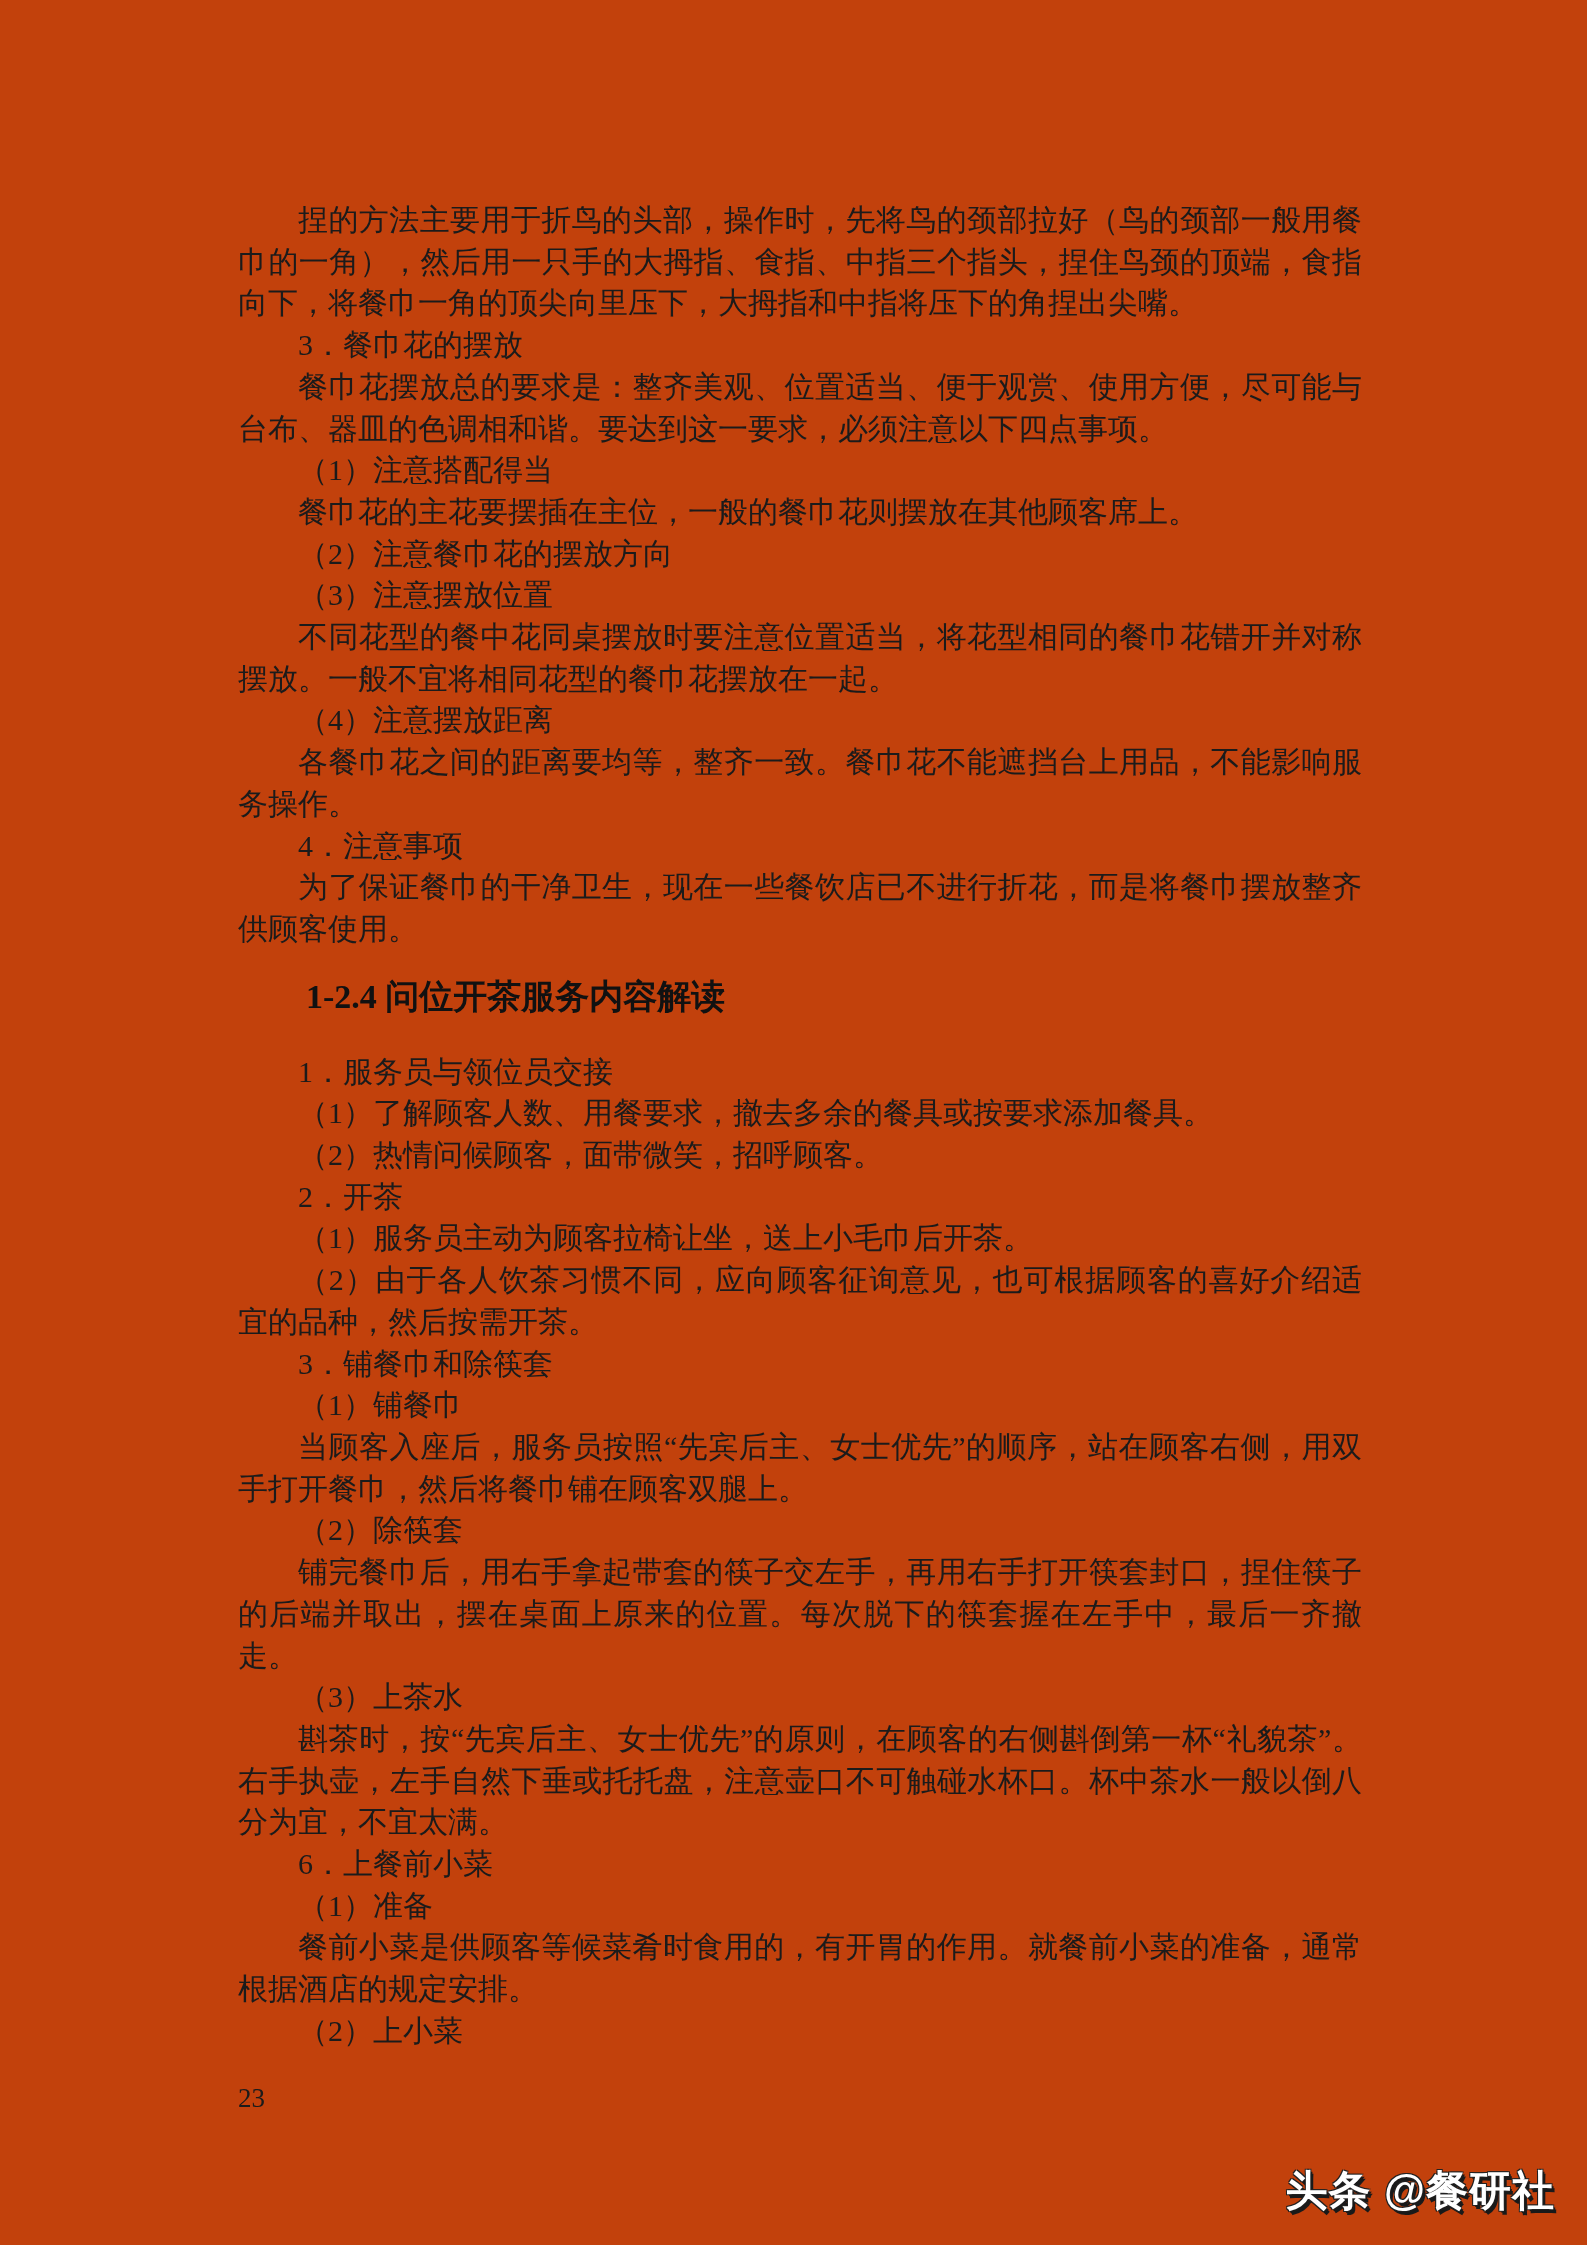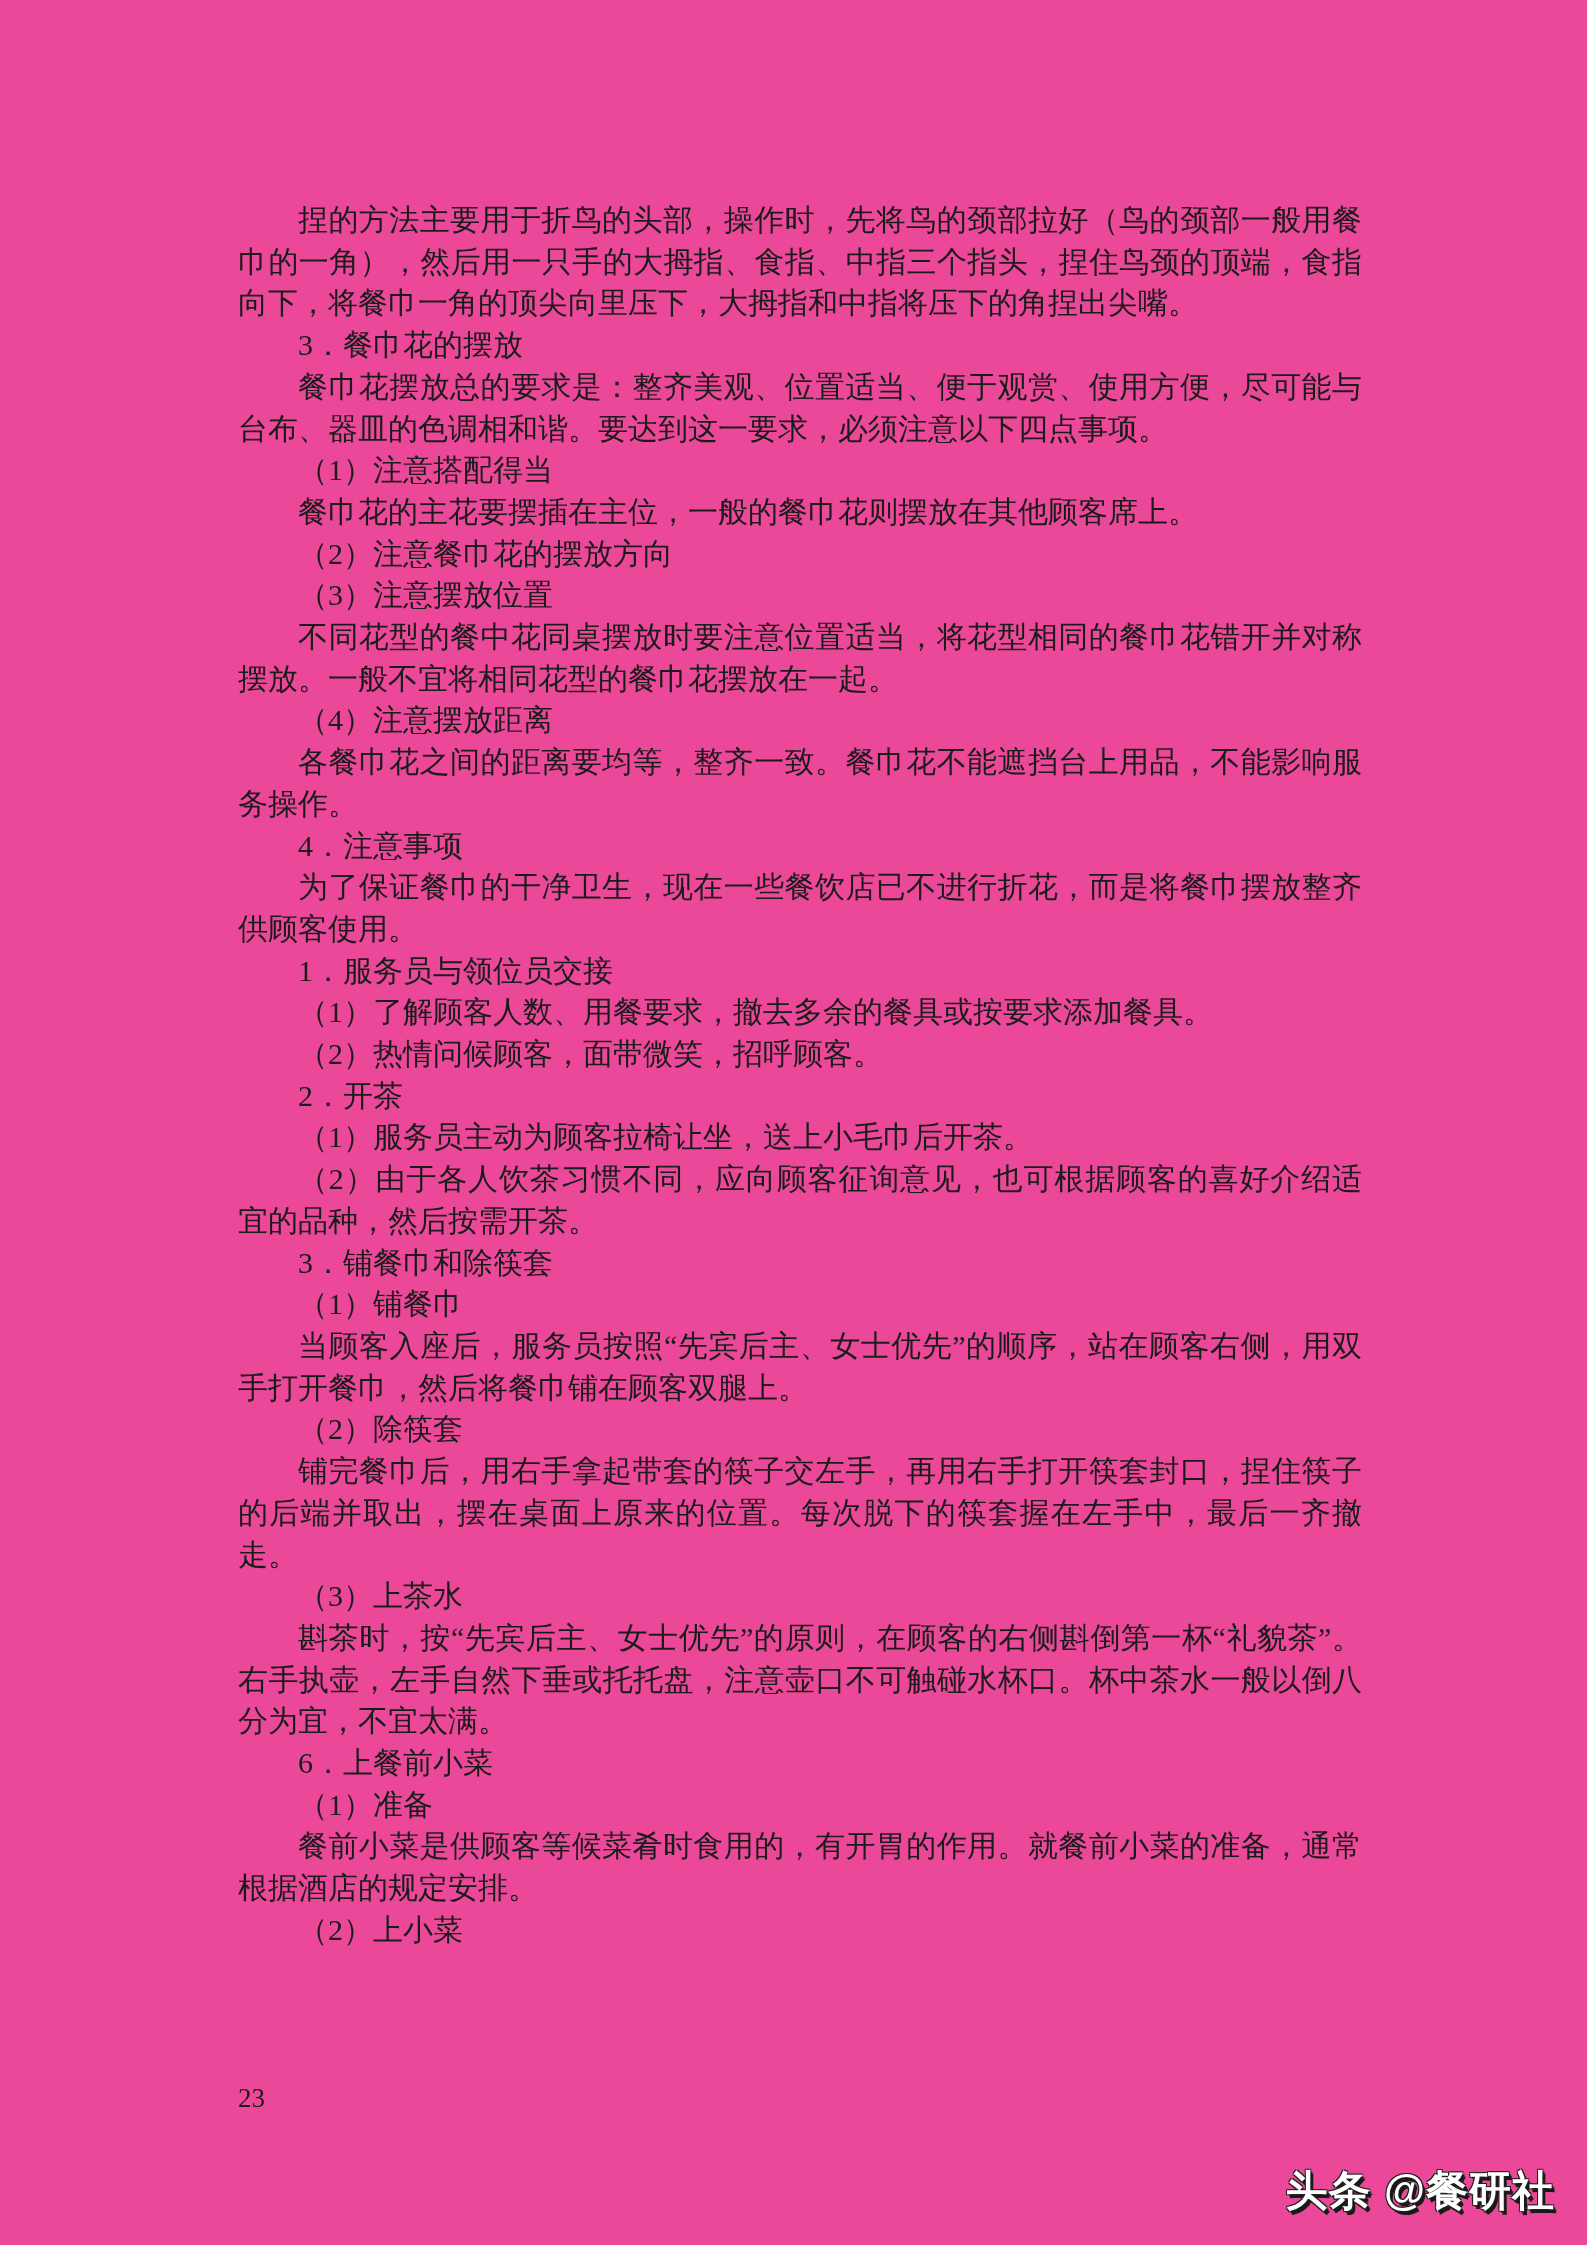--- a/index.html
+++ b/index.html
@@ -11,7 +11,7 @@
     position: relative;
     width: 1587px;
     height: 2245px;
-    background: #ec4899;
+    background: #c2410c;
     overflow: hidden;
     font-family: "Liberation Serif", "DejaVu Serif", serif;
     color: #1b1b1b;

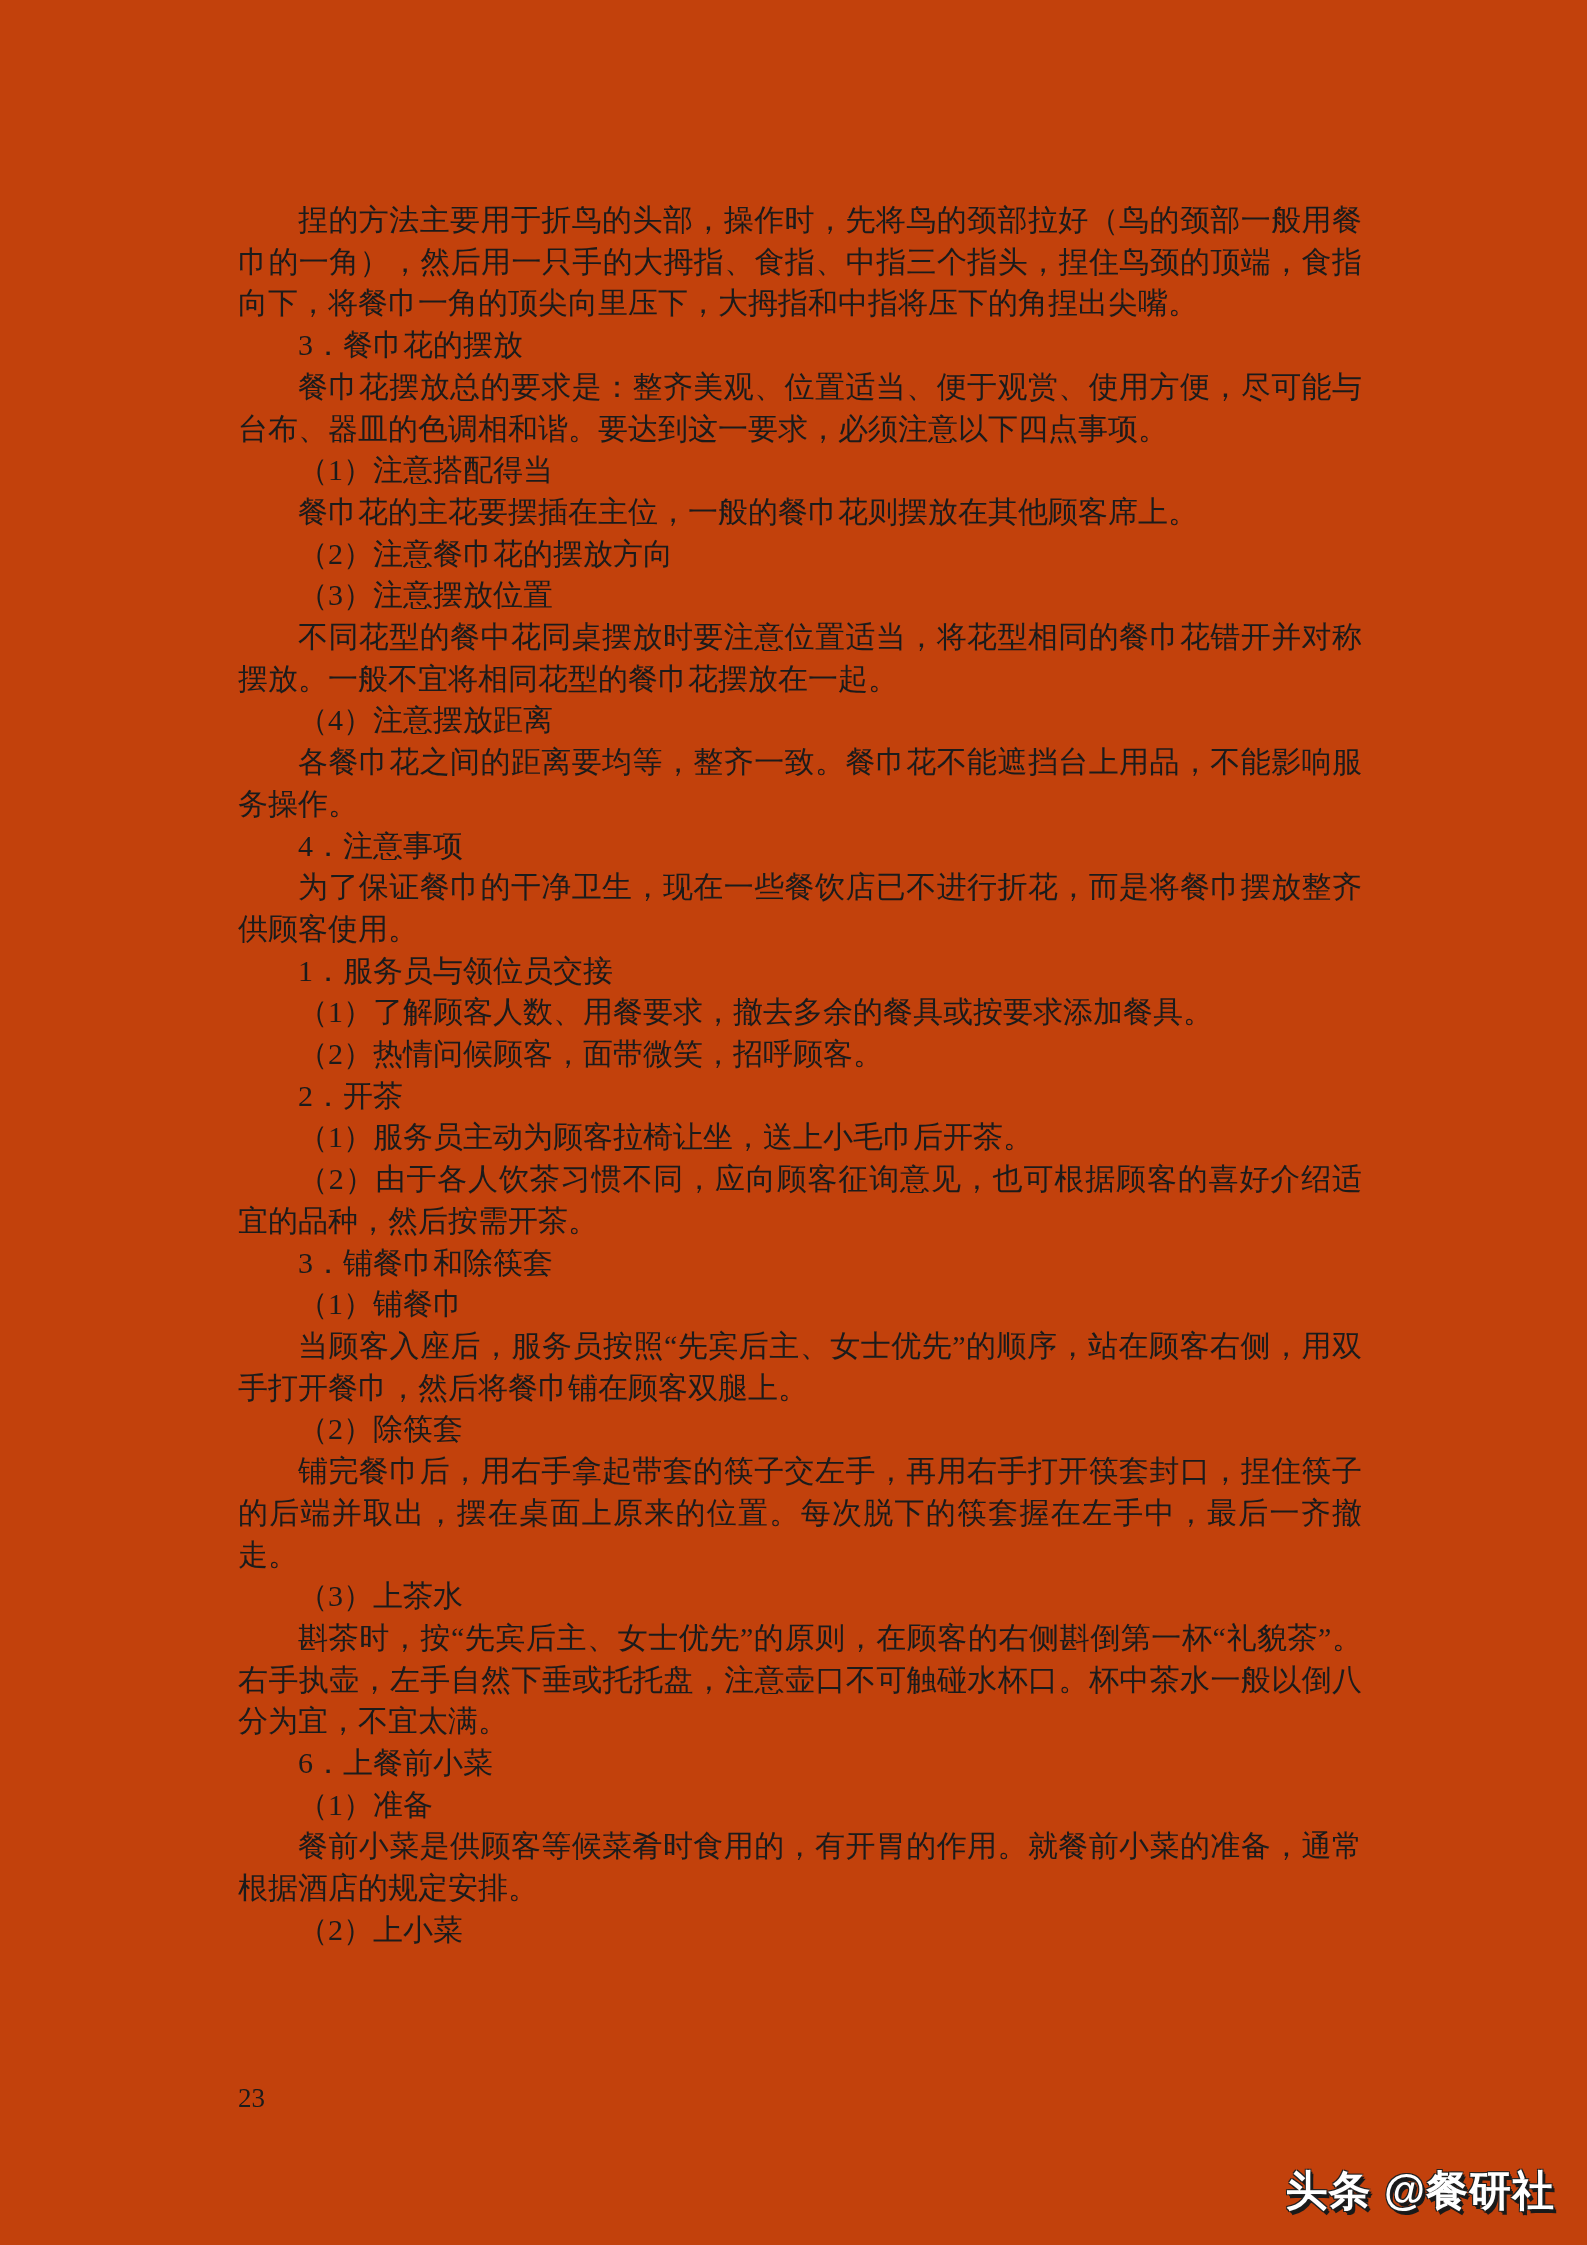--- a/index.html
+++ b/index.html
@@ -89,6 +89,7 @@
     <p>4．注意事项</p>
     <p>为了保证餐巾的干净卫生，现在一些餐饮店已不进行折花，而是将餐巾摆放整齐供顾客使用。</p>
 
+    <h2>1-2.4 问位开茶服务内容解读</h2>
 
     <p>1．服务员与领位员交接</p>
     <p>（1）了解顾客人数、用餐要求，撤去多余的餐具或按要求添加餐具。</p>

